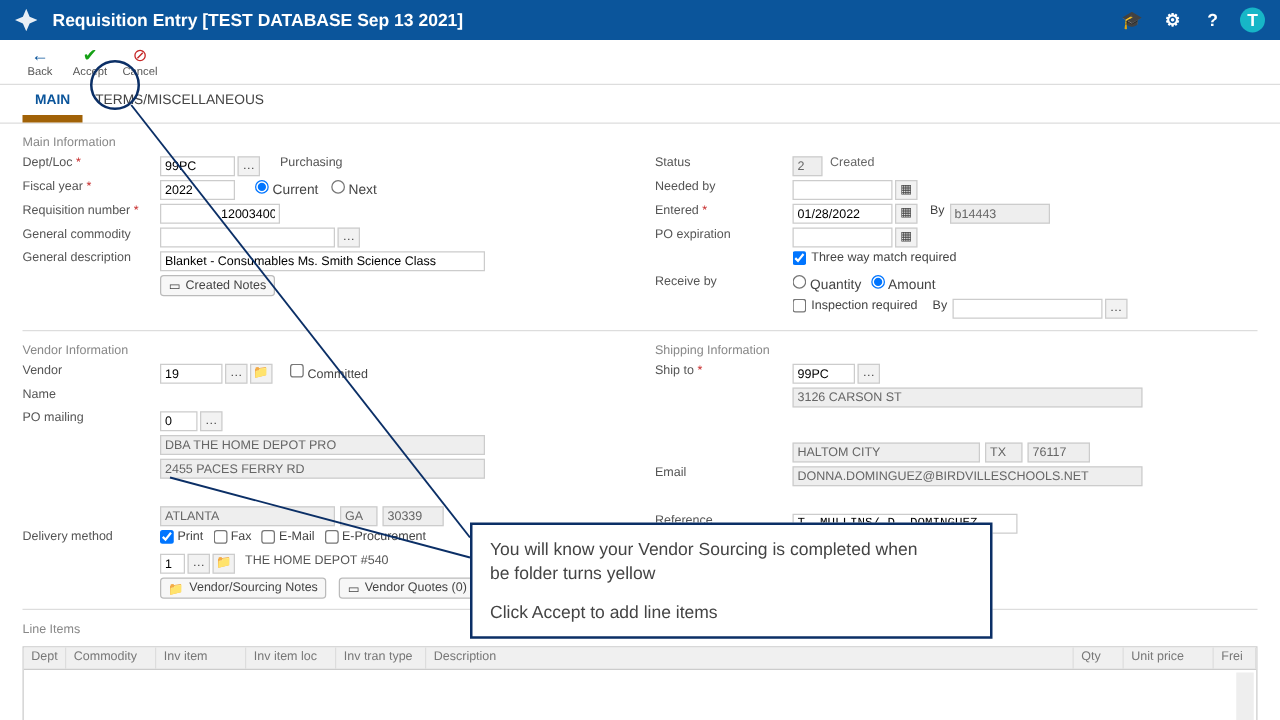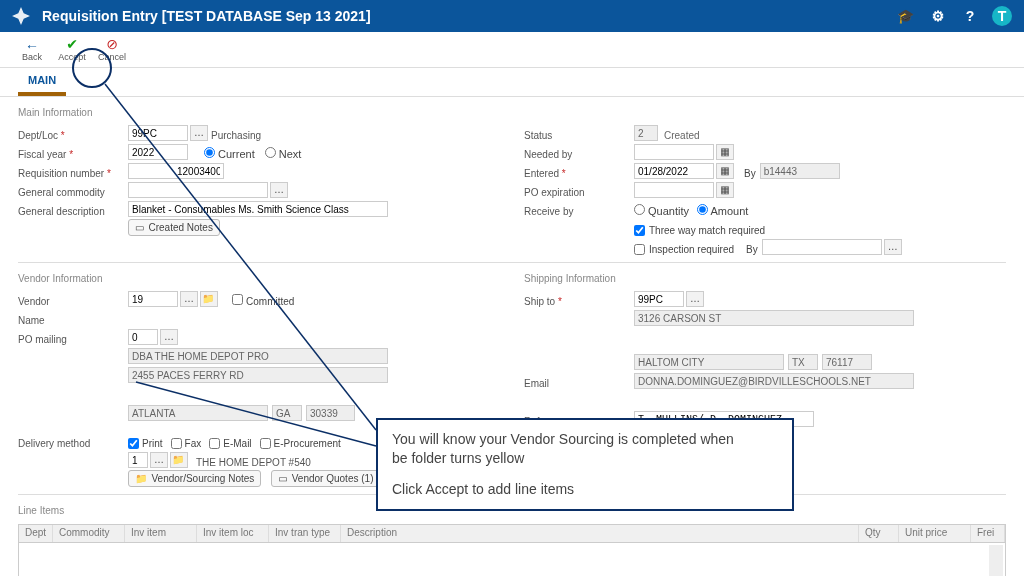--- a/index.html
+++ b/index.html
@@ -18,7 +18,7 @@
 .circle{position:absolute;left:72px;top:48px;width:40px;height:40px;border:2px solid #0b2f66;border-radius:50%;pointer-events:none;z-index:5}
 .tabs{display:flex;padding:0 18px;border-bottom:1px solid #ddd}
 .tab{padding:6px 10px;font-size:11px;cursor:pointer}
-.tab.active{color:#0b559b;border-bottom:4px solid #a16207;font-weight:600}
+.tab.active{color:#0b559b;border-bottom:6px solid #a16207;font-weight:600}
 .section-title{color:#888;font-size:10px;padding:4px 0}
 .content{padding:6px 18px}
 .cols{display:flex;gap:24px}

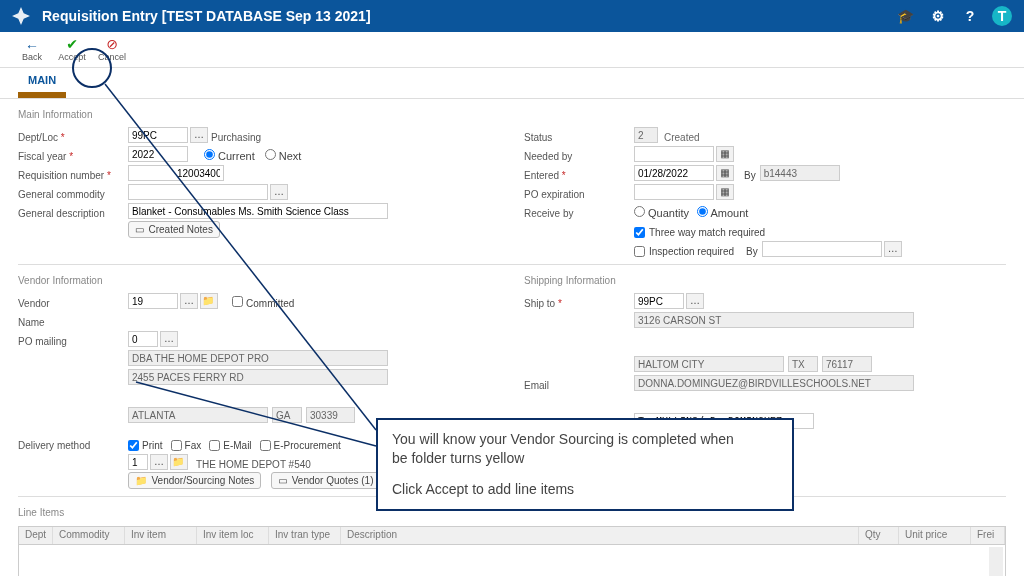--- a/index.html
+++ b/index.html
@@ -73,6 +73,7 @@
 
 <div class="tabs">
   <div class="tab active">MAIN</div>
+  <div class="tab">TERMS/MISCELLANEOUS</div>
 </div>
 
 <div class="content">

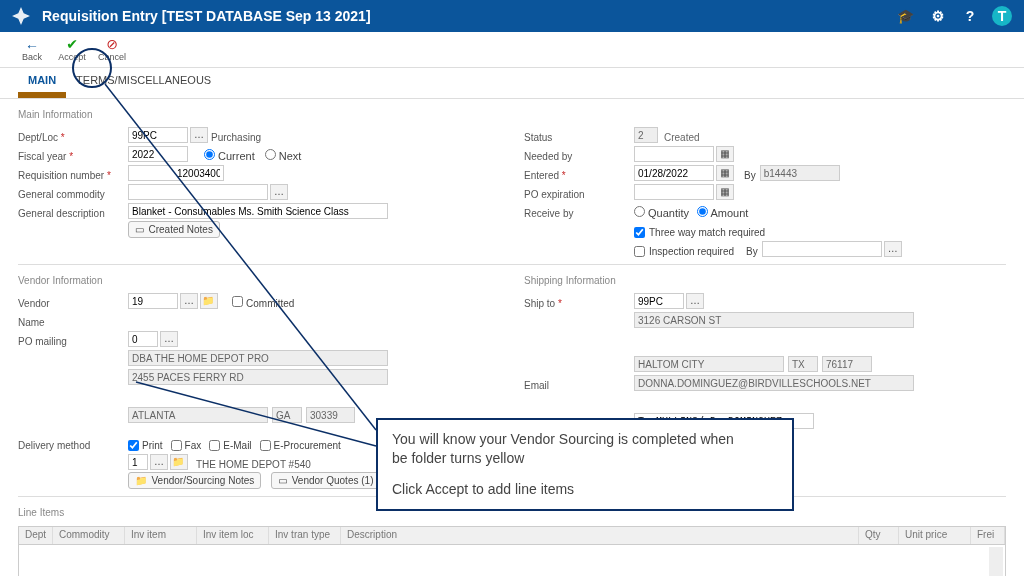--- a/index.html
+++ b/index.html
@@ -23,7 +23,7 @@
 .content{padding:6px 18px}
 .cols{display:flex;gap:24px}
 .col{flex:1}
-.row{display:flex;align-items:flex-end;min-height:18px;margin:1px 0}
+.row{display:flex;align-items:flex-start;min-height:18px;margin:1px 0}
 .lbl{width:110px;color:#555;font-size:10px}
 .req:after{content:" *";color:#c62828}
 input.fld,.fld{border:1px solid #ccc;height:16px;font-size:10px;padding:0 3px;background:#fff}

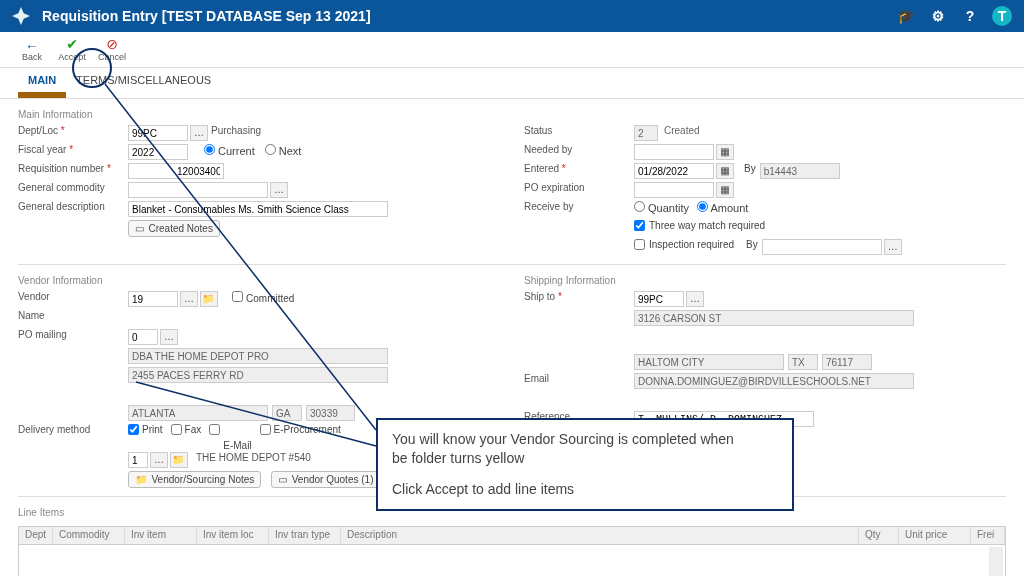--- a/index.html
+++ b/index.html
@@ -84,7 +84,7 @@
           <span class="lbl req">Dept/Loc</span>
         <input class="fld" style="width: 60px;" value="99PC">
         <span class="mini">…</span>
-        <span style="margin-left:3px;color:#555;font-size:10px">Purchasing</span>
+        <span style="margin-left:16px;color:#555;font-size:10px">Purchasing</span>
       </div>
       <div class="row">
           <span class="lbl req">Fiscal year</span>

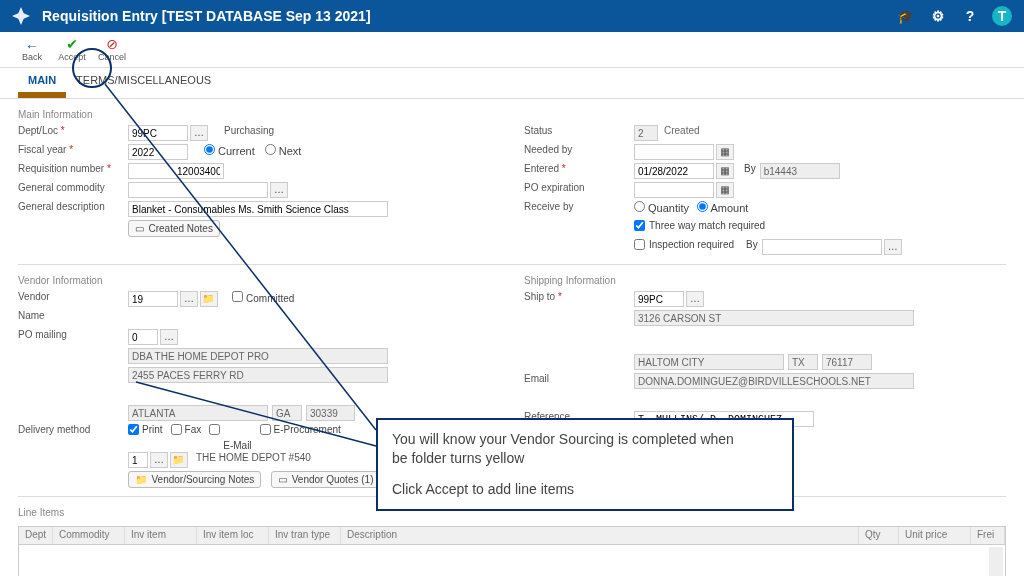--- a/index.html
+++ b/index.html
@@ -137,14 +137,14 @@
           <span class="mini">▦</span>
         </div>
       <div class="row">
+          <span class="lbl"></span>
+          <input type="checkbox" class="chk" checked="" style=""> 
+          <span style="margin-left:4px;font-size:10px">Three way match required</span>
+        </div>
+      <div class="row">
           <span class="lbl">Receive by</span>
         <span><input type="radio" class="radio" style=""> <span>Quantity</span></span>
         <span style="margin-left:8px"><input type="radio" class="radio" checked="" style=""> <span>Amount</span></span>
-        </div>
-      <div class="row">
-          <span class="lbl"></span>
-          <input type="checkbox" class="chk" checked="" style=""> 
-          <span style="margin-left:4px;font-size:10px">Three way match required</span>
         </div>
       <div class="row">
           <span class="lbl"></span>

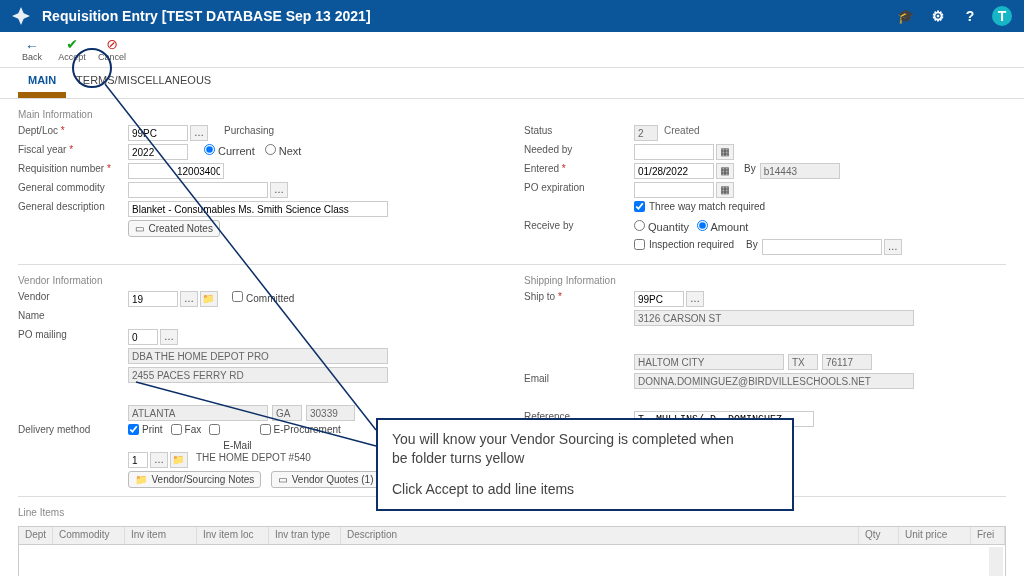--- a/index.html
+++ b/index.html
@@ -198,7 +198,7 @@
         <input type="checkbox" class="chk" style="">
           <span style="margin:0 8px 0 3px;font-size:10px">Fax</span>
         <input type="checkbox" class="chk" style="">
-          <span style="margin:16px 8px 0 3px;font-size:10px">E-Mail</span>
+          <span style="margin:0 8px 0 3px;font-size:10px">E-Mail</span>
         <input type="checkbox" class="chk" style="">
           <span style="margin-left:3px;font-size:10px">E-Procurement</span>
         </div>

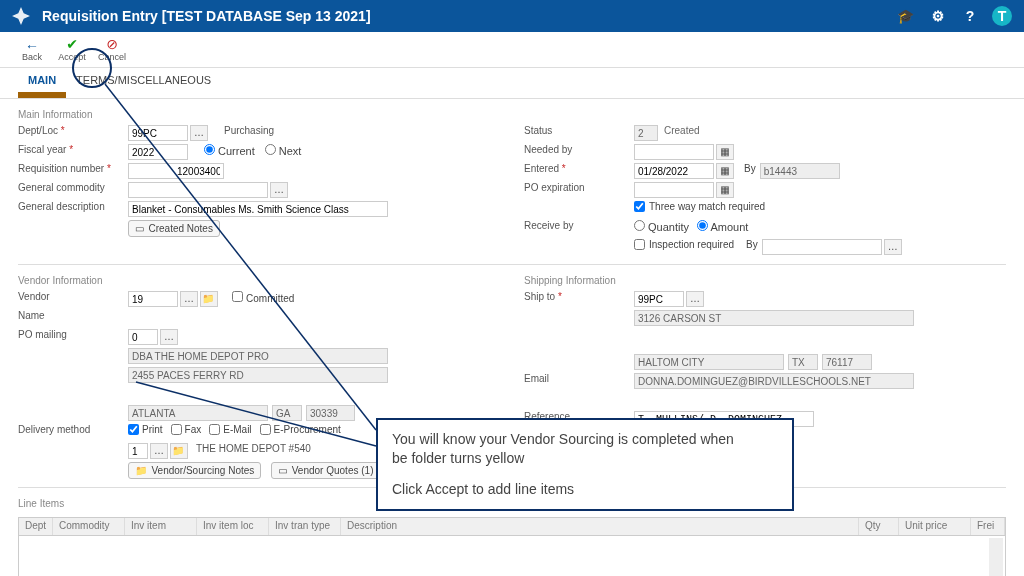--- a/index.html
+++ b/index.html
@@ -217,7 +217,7 @@
           </span>
         <span class="pill" style="margin-left:10px">
             <span>▭</span>
-            <span>Vendor Quotes (1)</span>
+            <span>Vendor Quotes (0)</span>
           </span>
         </div>
     </div>

